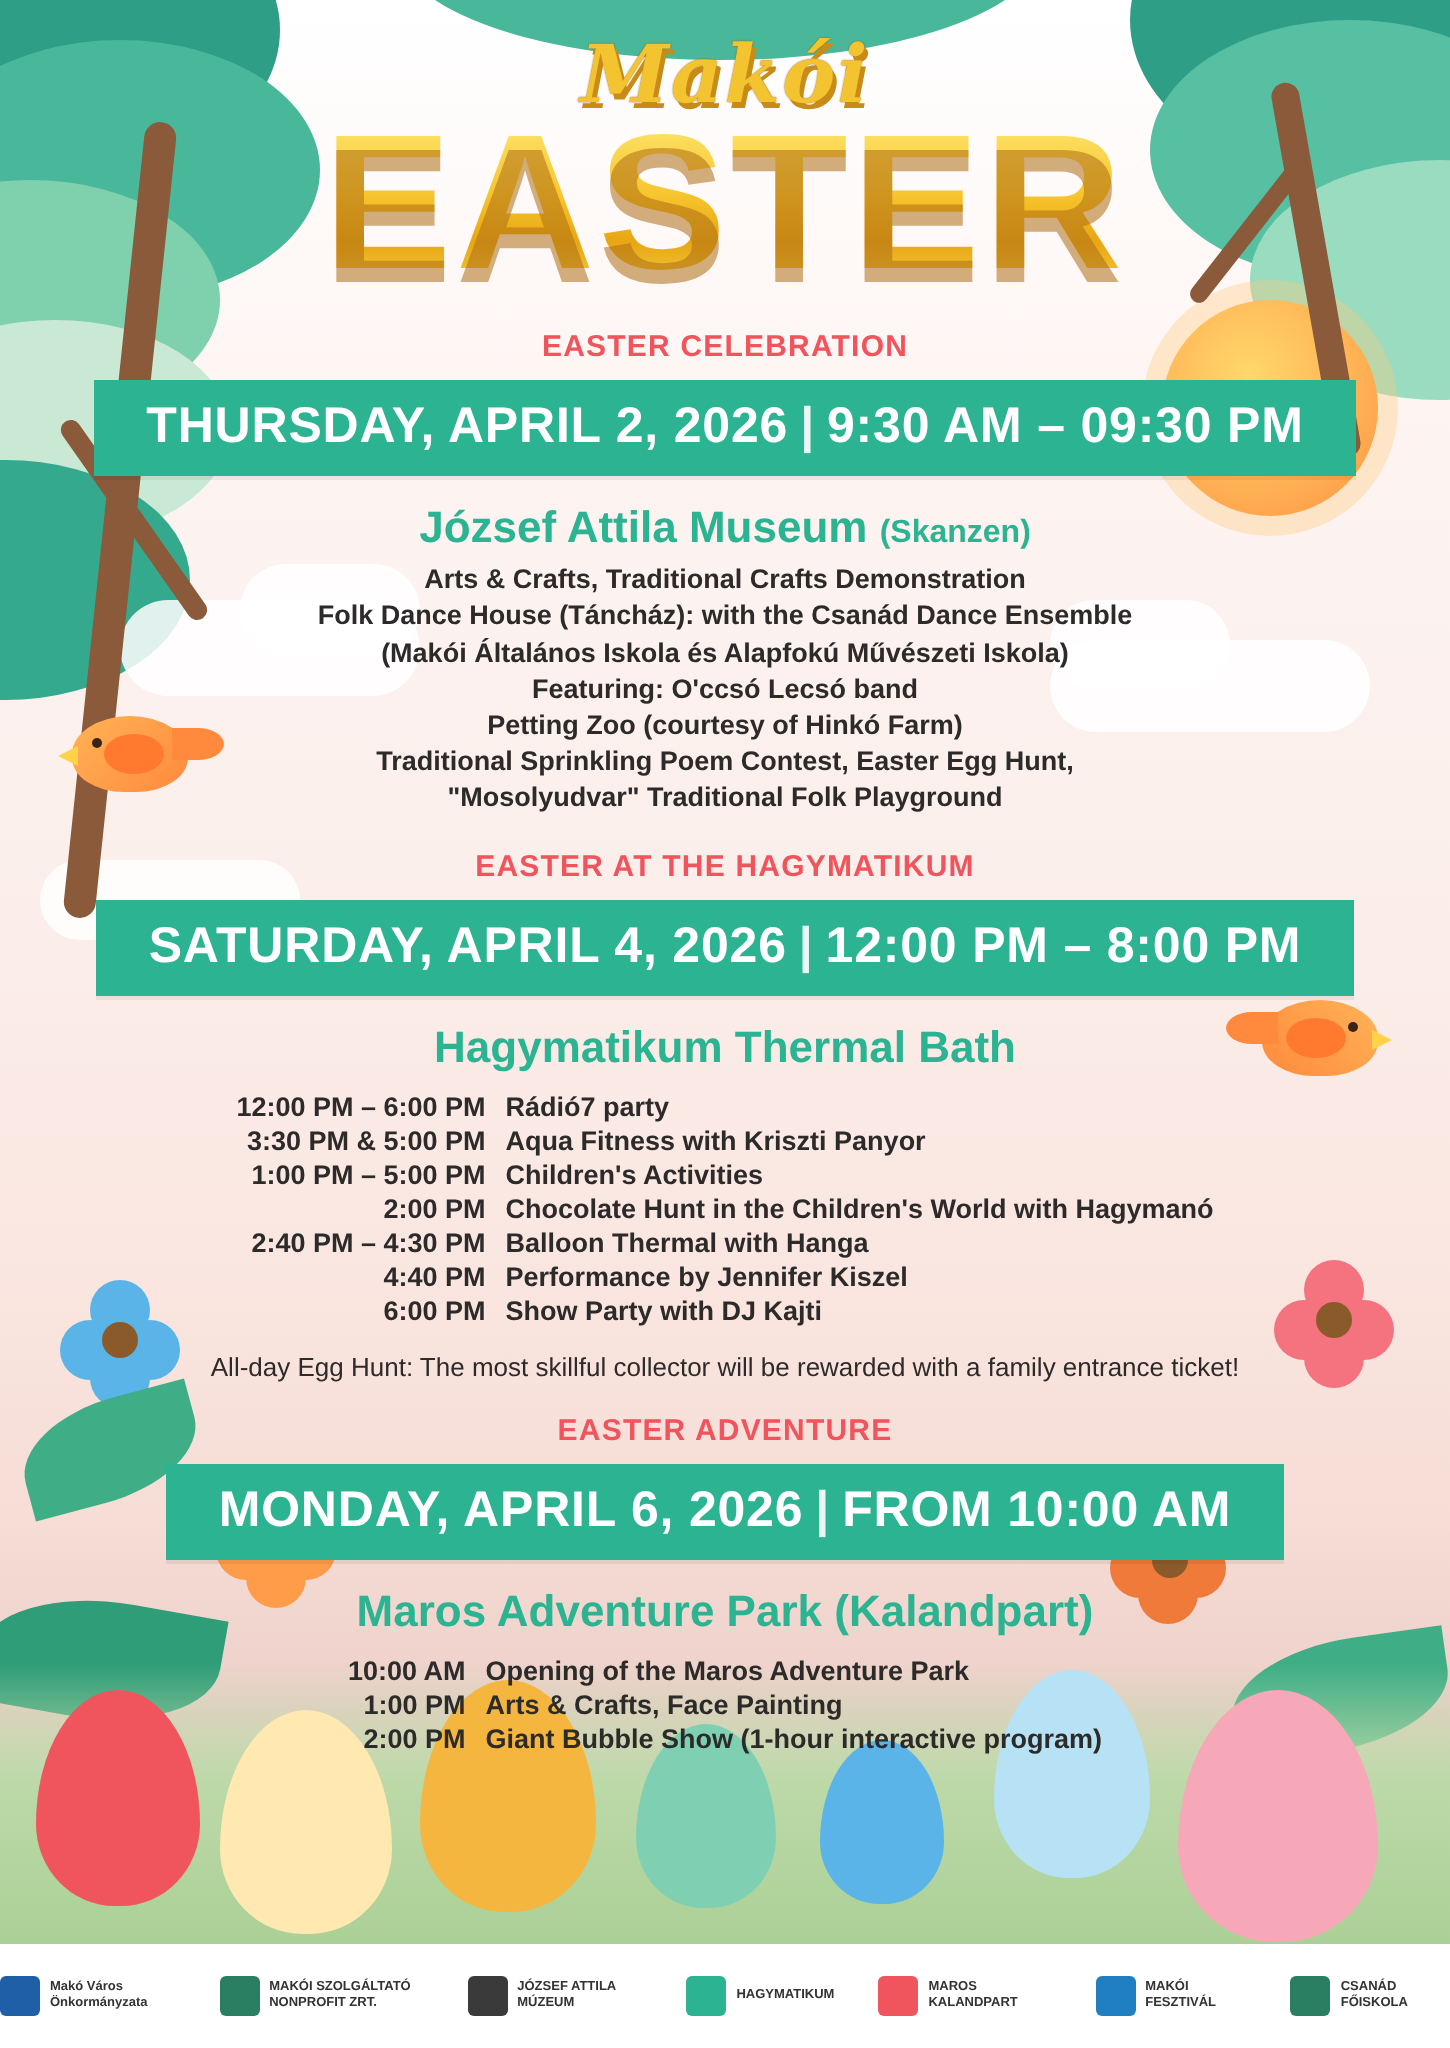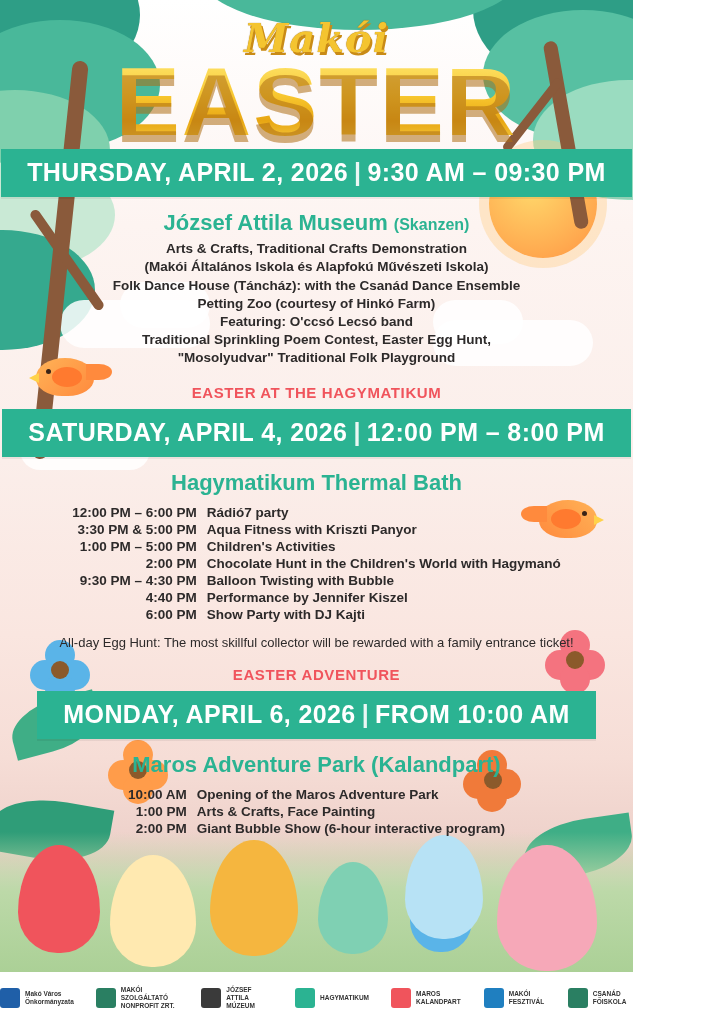--- a/index.html
+++ b/index.html
@@ -10,7 +10,7 @@
   }
   #poster {
     position: relative;
-    width: 633px; height: 1024px;
+    width: 725px; height: 1024px;
     background: linear-gradient(180deg,#ffffff 0%,#fdf4f1 22%,#fbeeea 45%,#fae6e0 62%,#f6ddd6 74%, #eccfc8 84%, #d8e7cf 92%, #cfe2c3 100%);
     overflow: hidden;
   }

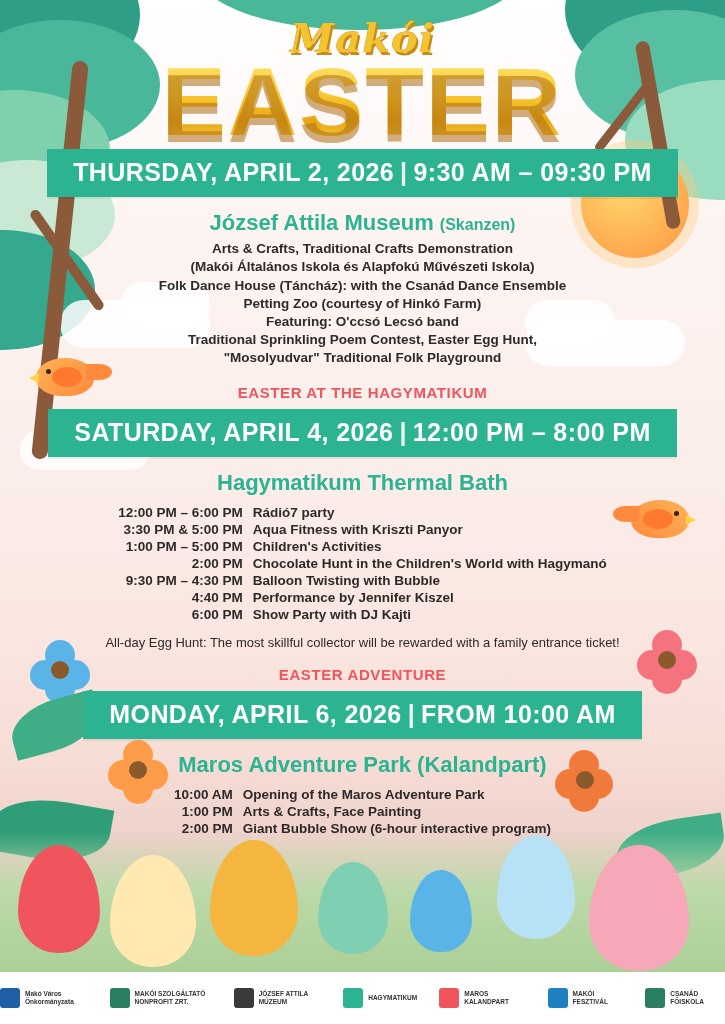--- a/index.html
+++ b/index.html
@@ -252,6 +252,7 @@
   <div class="content">
 
     <div>
+      <div class="section-kicker">EASTER CELEBRATION</div>
       <div class="date-bar">
         <span>THURSDAY, APRIL 2, 2026</span><span class="sep">|</span><span>9:30 AM – 09:30 PM</span>
       </div>

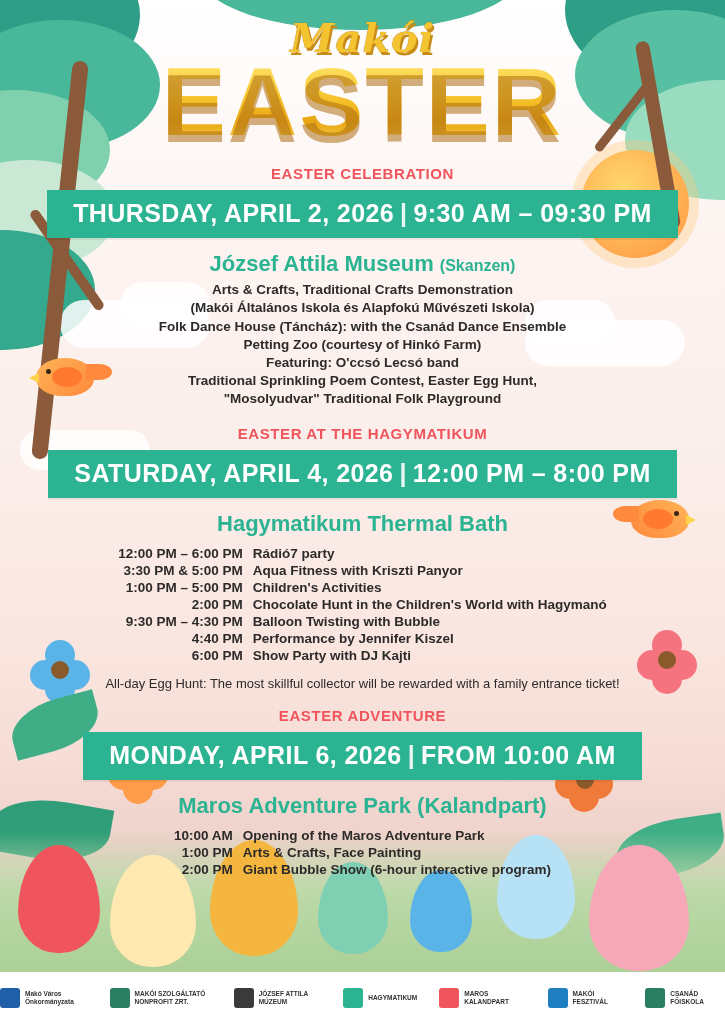--- a/index.html
+++ b/index.html
@@ -262,8 +262,8 @@
       </div>
       <div class="lines">
         <div>Arts &amp; Crafts, Traditional Crafts Demonstration</div>
+        <div>Folk Dance House (Táncház): with the Csanád Dance Ensemble</div>
         <div>(Makói Általános Iskola és Alapfokú Művészeti Iskola)</div>
-        <div>Folk Dance House (Táncház): with the Csanád Dance Ensemble</div>
         <div>Petting Zoo (courtesy of Hinkó Farm)</div>
         <div>Featuring: O'ccsó Lecsó band</div>
         <div>Traditional Sprinkling Poem Contest, Easter Egg Hunt,</div>

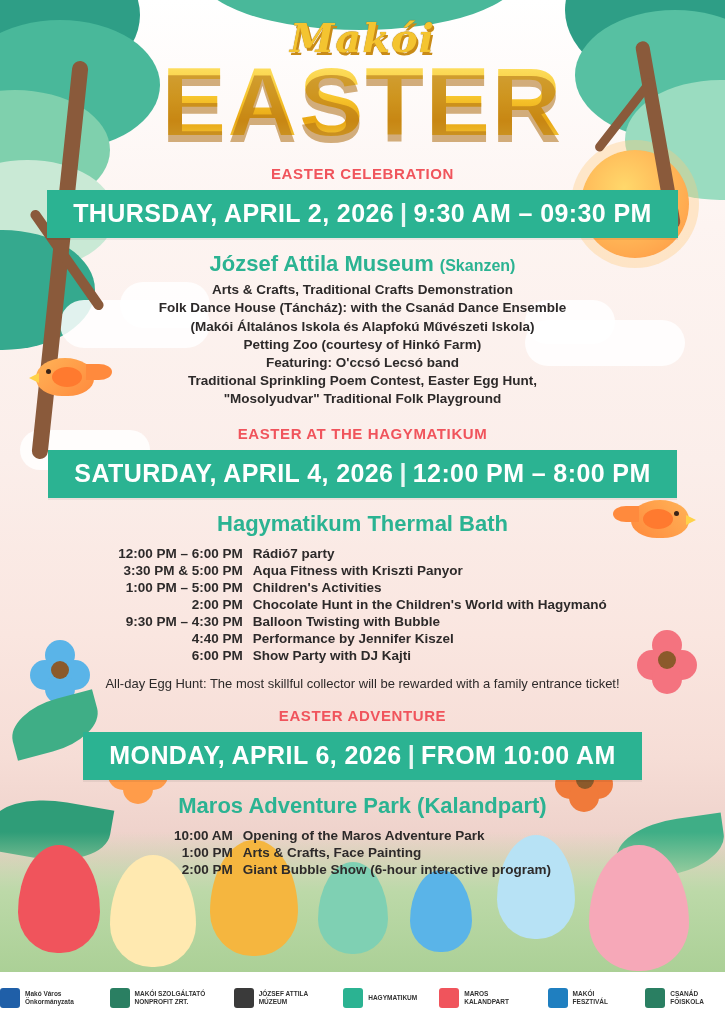--- a/index.html
+++ b/index.html
@@ -264,8 +264,8 @@
         <div>Arts &amp; Crafts, Traditional Crafts Demonstration</div>
         <div>Folk Dance House (Táncház): with the Csanád Dance Ensemble</div>
         <div>(Makói Általános Iskola és Alapfokú Művészeti Iskola)</div>
+        <div>Featuring: O'ccsó Lecsó band</div>
         <div>Petting Zoo (courtesy of Hinkó Farm)</div>
-        <div>Featuring: O'ccsó Lecsó band</div>
         <div>Traditional Sprinkling Poem Contest, Easter Egg Hunt,</div>
         <div>"Mosolyudvar" Traditional Folk Playground</div>
       </div>

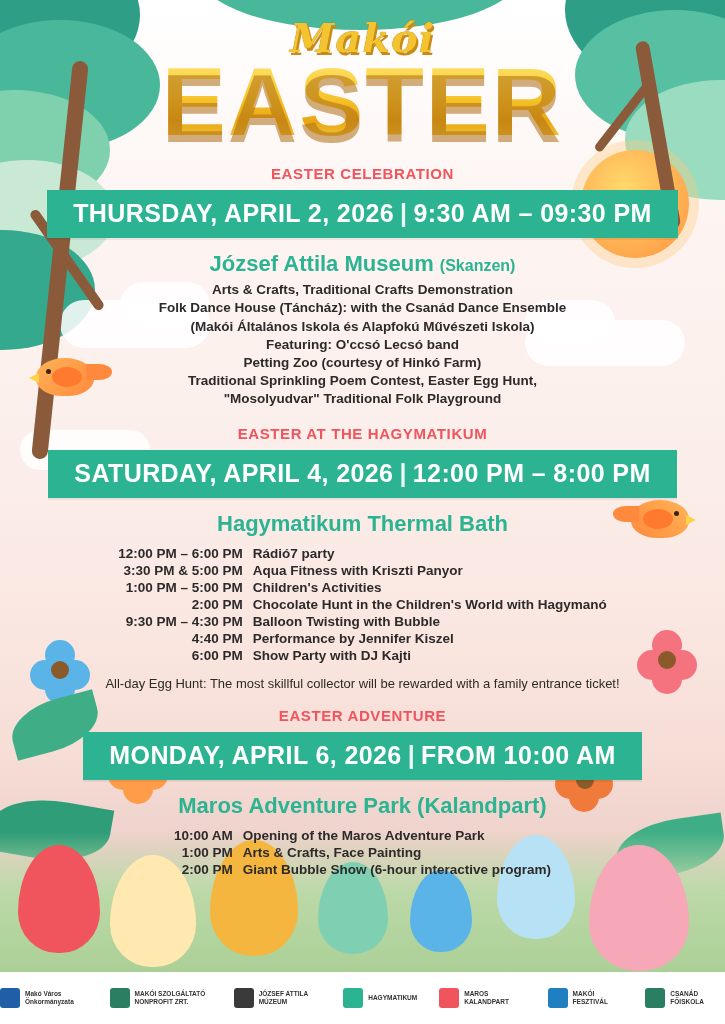--- a/index.html
+++ b/index.html
@@ -297,7 +297,7 @@
           <div class="d">Chocolate Hunt in the Children's World with Hagymanó</div>
         </div>
         <div class="row">
-          <div class="t">9:30 PM – 4:30 PM</div>
+          <div class="t">2:40 PM – 4:30 PM</div>
           <div class="d">Balloon Twisting with Bubble</div>
         </div>
         <div class="row">

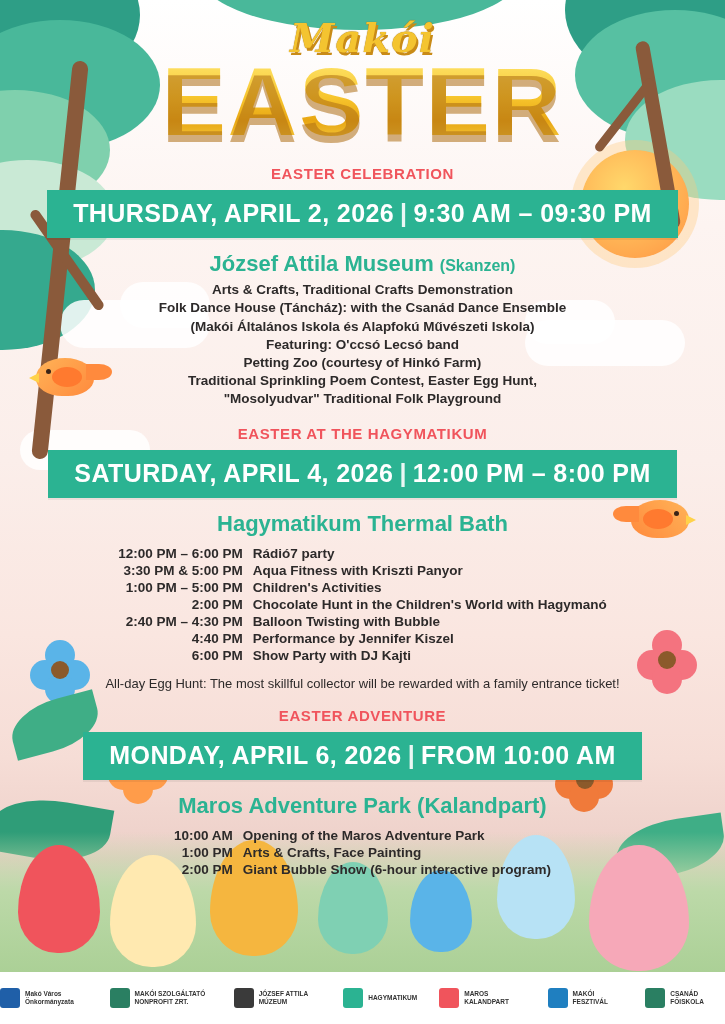--- a/index.html
+++ b/index.html
@@ -298,7 +298,7 @@
         </div>
         <div class="row">
           <div class="t">2:40 PM – 4:30 PM</div>
-          <div class="d">Balloon Twisting with Bubble</div>
+          <div class="d">Balloon Thermal with Hanga</div>
         </div>
         <div class="row">
           <div class="t">4:40 PM</div>

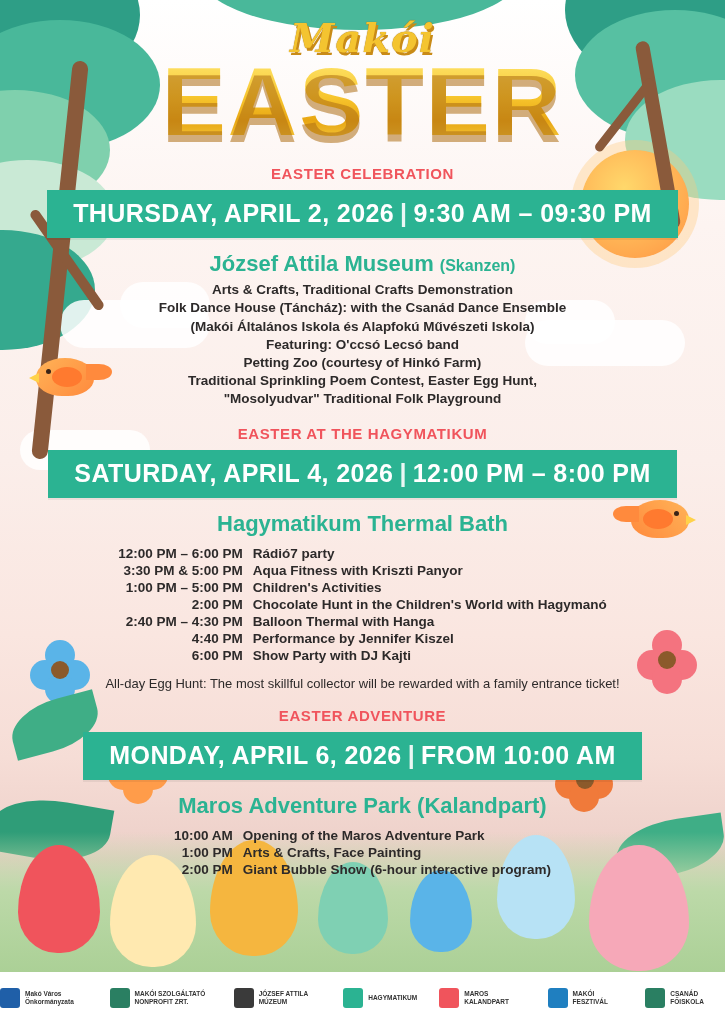--- a/index.html
+++ b/index.html
@@ -331,7 +331,7 @@
         </div>
         <div class="row">
           <div class="t">2:00 PM</div>
-          <div class="d">Giant Bubble Show (6-hour interactive program)</div>
+          <div class="d">Giant Bubble Show (1-hour interactive program)</div>
         </div>
       </div>
     </div>

